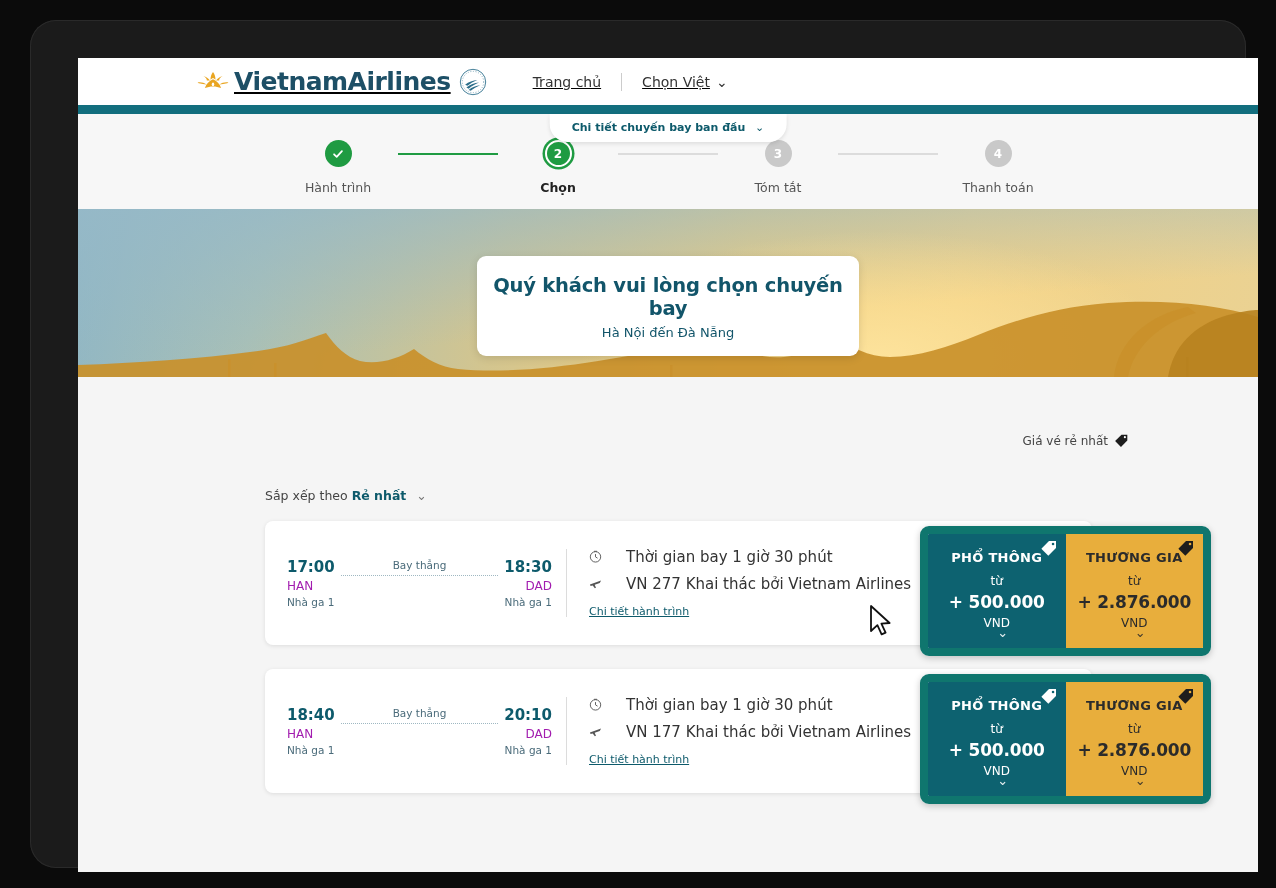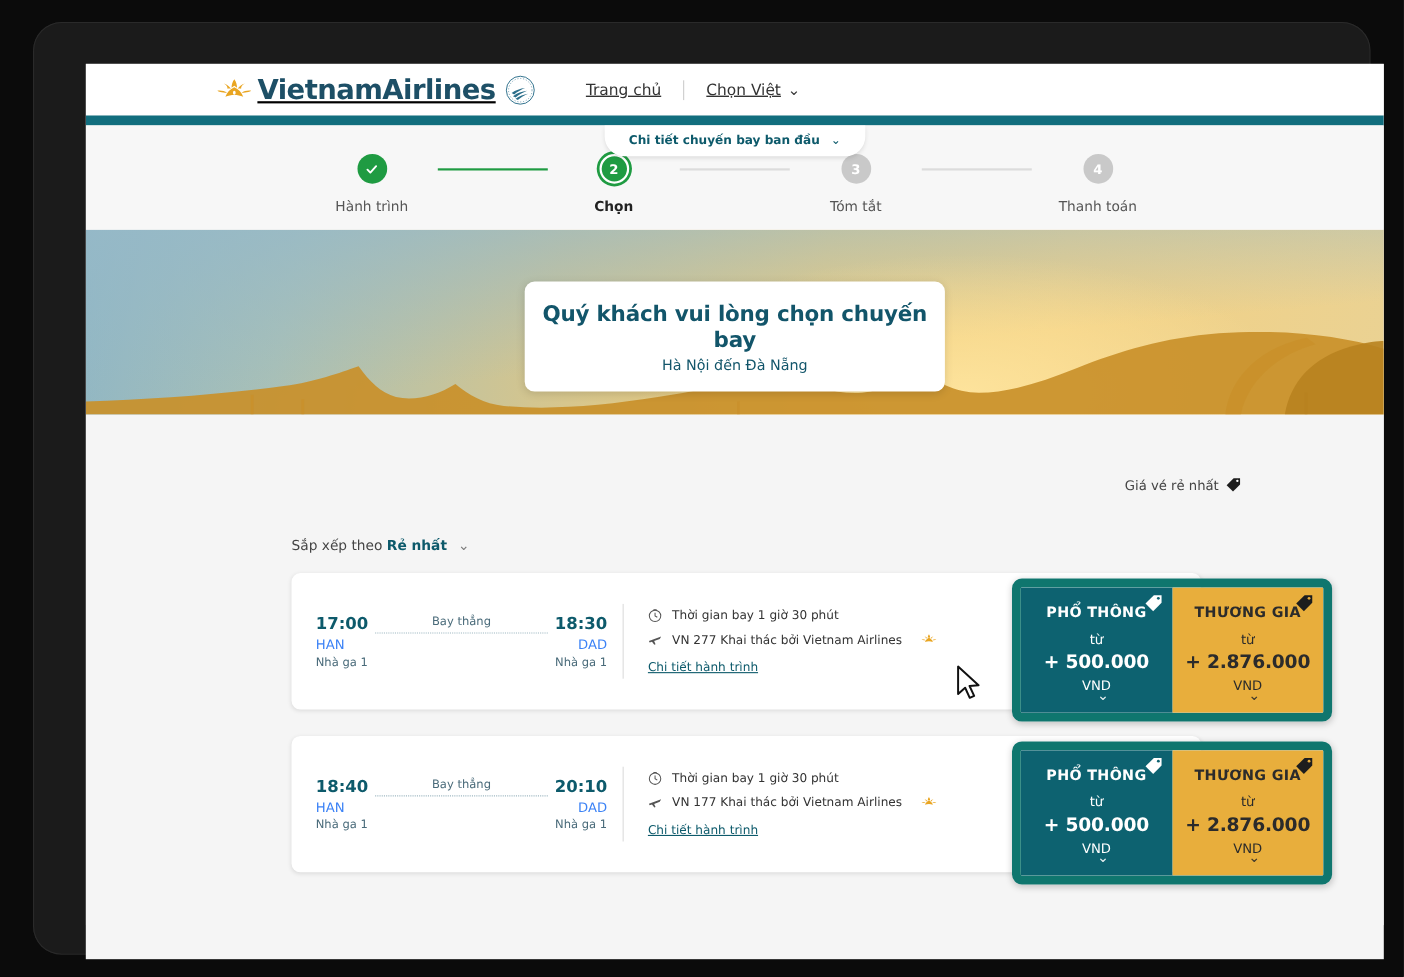--- a/index.html
+++ b/index.html
@@ -177,7 +177,7 @@
   .vdiv { width: 1px; align-self: stretch; background: #dcdcdc; margin: 28px 0 28px 14px; }
 
   .info { padding-left: 22px; }
-  .info-line { display: flex; align-items: center; gap: 9px; font-size: 11px; color: #333; }
+  .info-line { display: flex; align-items: center; gap: 24px; font-size: 15px; color: #333; }
   .info-line + .info-line { margin-top: 9px; }
   .mini-icon { width: 13px; height: 13px; flex: none; color: #555; }
   .lotus-mini { width: 15px; height: 12px; margin-left: 8px; flex: none; }

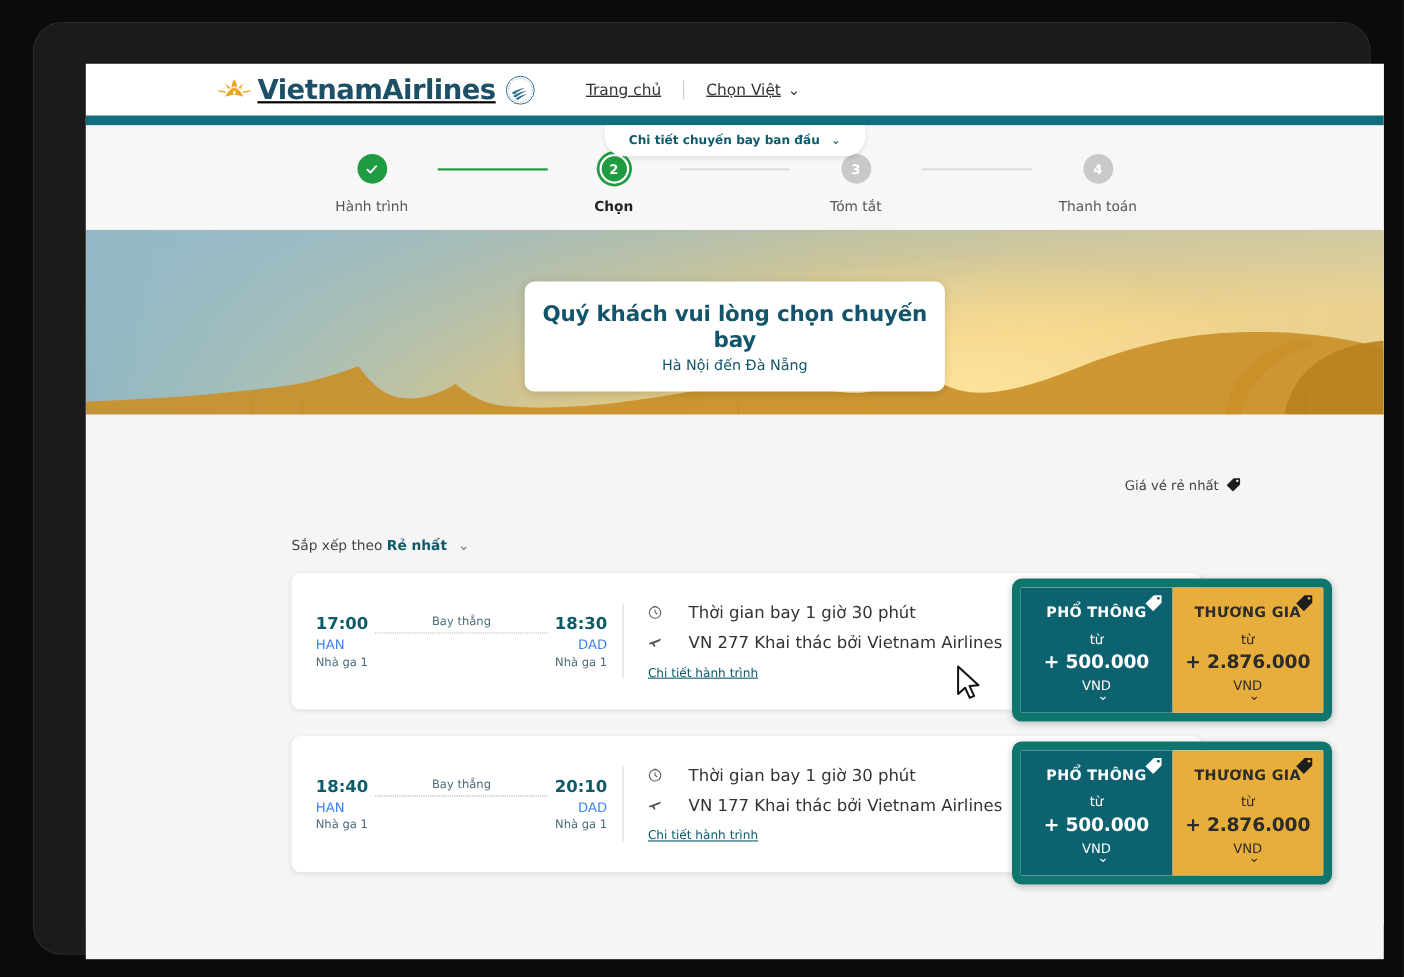--- a/index.html
+++ b/index.html
@@ -171,7 +171,7 @@
     width: 100%; height: 0; border-top: 1px dotted #9fb8c2; margin-top: 4px;
   }
   .leg-row2, .leg-row3 { display: flex; justify-content: space-between; }
-  .leg-row2 { margin-top: 3px; font-size: 12px; color: #3b82f6; }
+  .leg-row2 { margin-top: 3px; font-size: 12px; color: #a21caf; }
   .leg-row3 { margin-top: 3px; font-size: 10.5px; color: #4a6b7a; }
 
   .vdiv { width: 1px; align-self: stretch; background: #dcdcdc; margin: 28px 0 28px 14px; }

